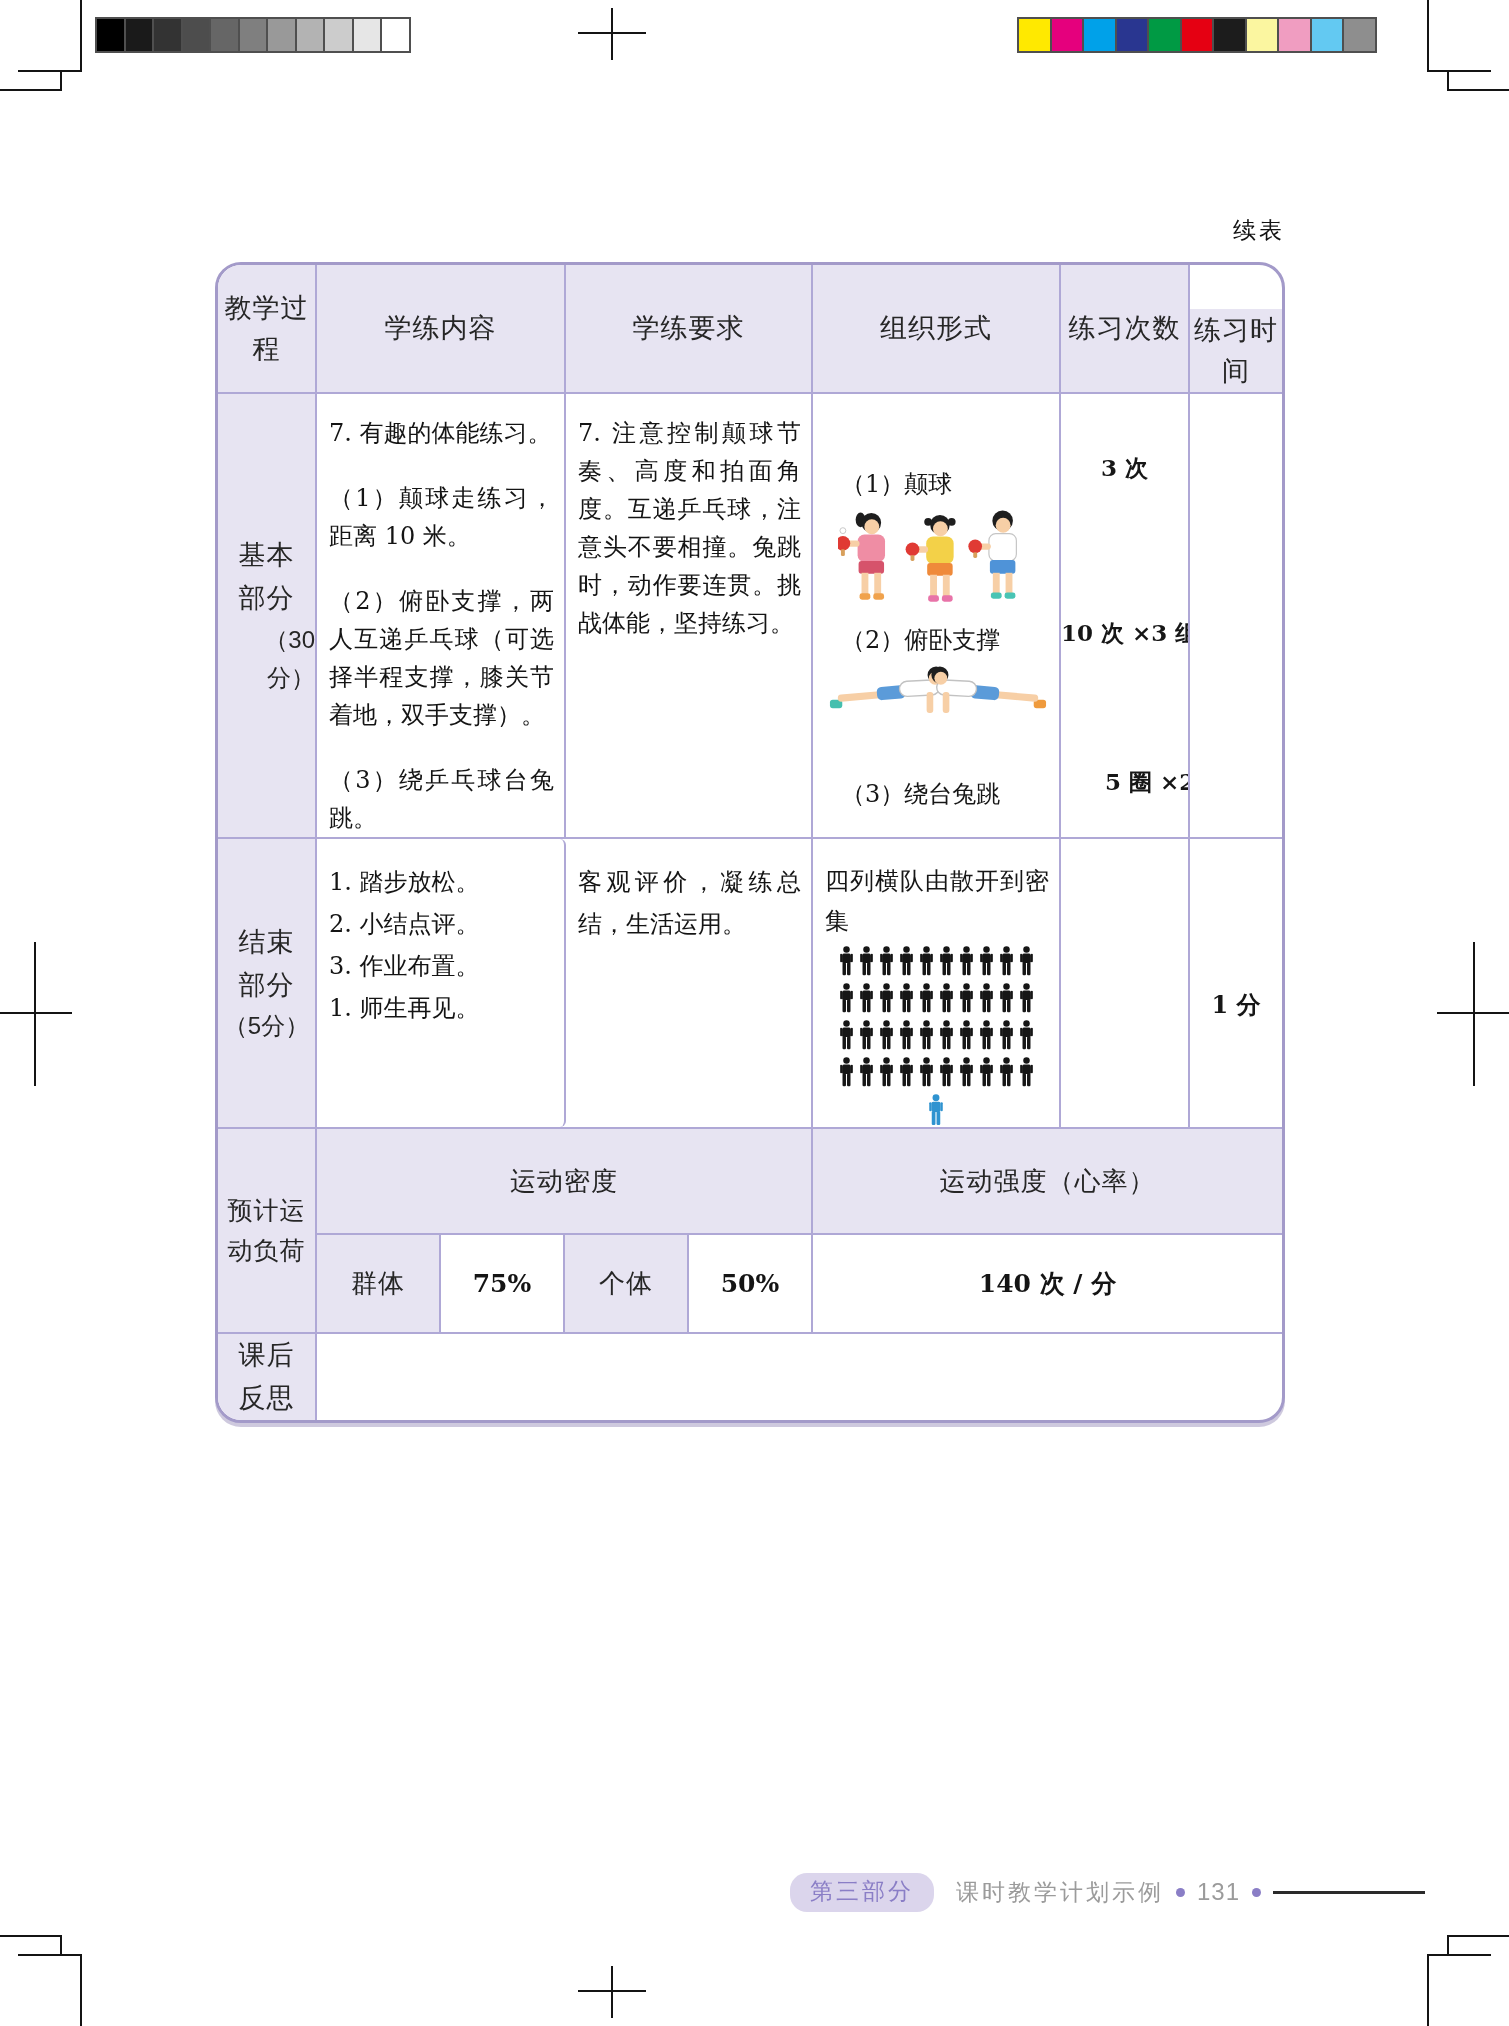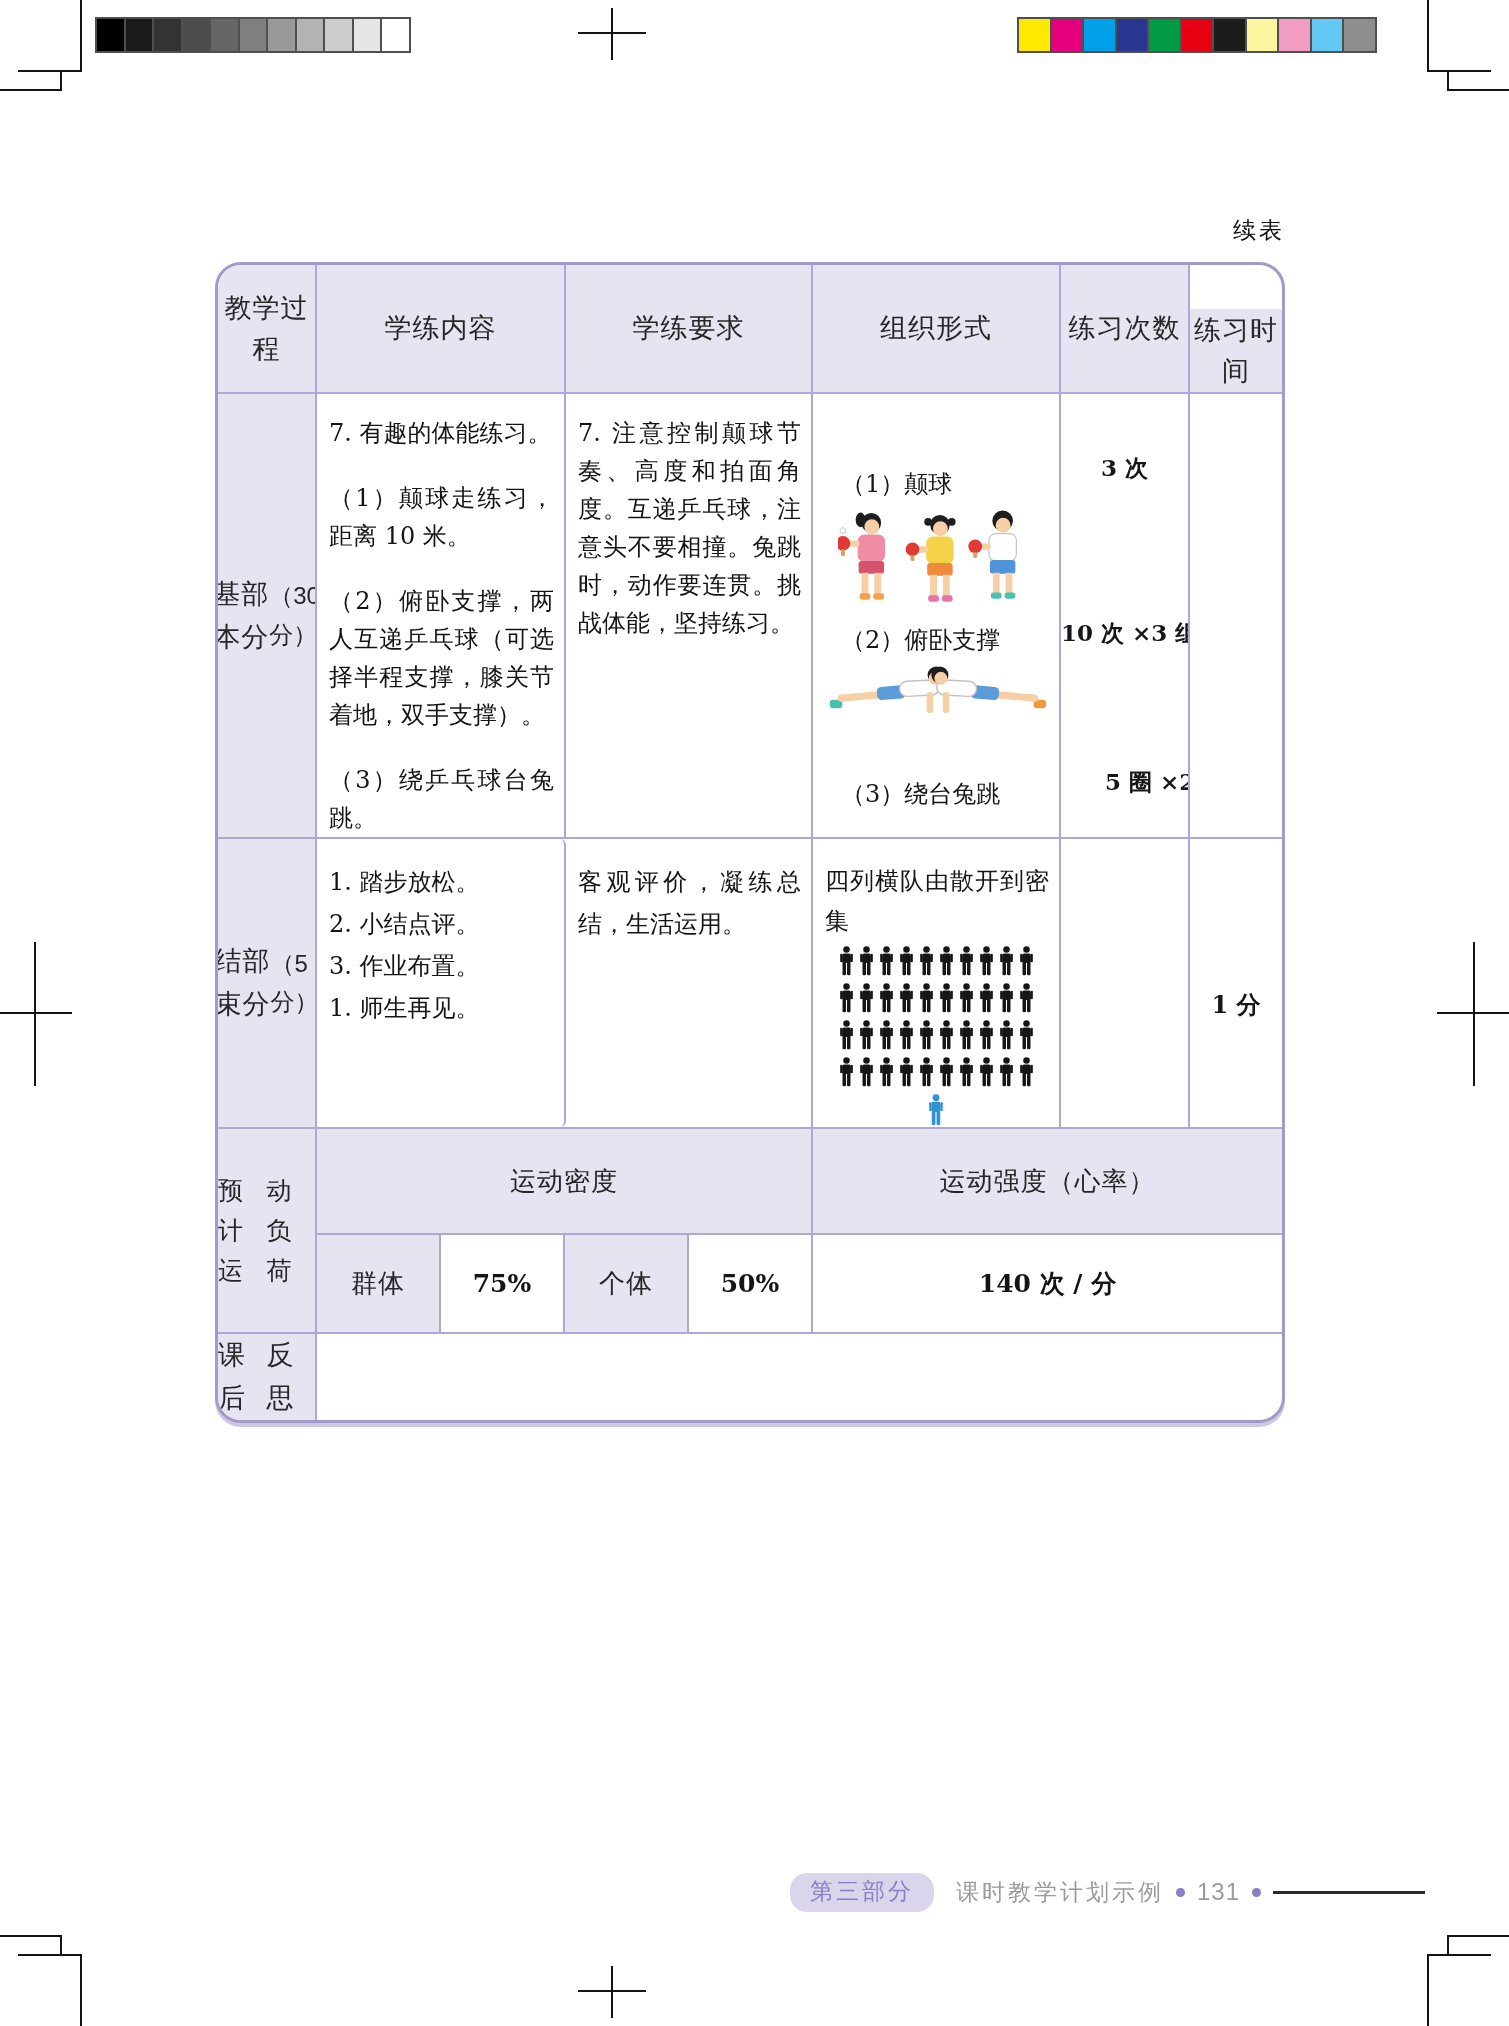--- a/index.html
+++ b/index.html
@@ -36,8 +36,8 @@
   .lavender{background:#e7e4f2;}
   .head-cell{display:flex;align-items:center;justify-content:center;text-align:center;
     font-size:27px;color:#262626;line-height:1.5;letter-spacing:1px;}
-  .stage{display:flex;flex-direction:row;align-items:center;justify-content:center;
-    font-size:27px;color:#262626;line-height:1.6;letter-spacing:1px;text-align:left;}
+  .stage{display:flex;flex-direction:column;align-items:center;justify-content:center;
+    font-size:27px;color:#262626;line-height:1.6;letter-spacing:1px;text-align:right;}
   .stage .sub{font-size:24px;letter-spacing:0;}
   .content-cell{padding:20px 10px 0 12px;font-family:"DejaVu Serif",serif;
     font-size:24px;line-height:38px;text-align:justify;color:#141414;}

